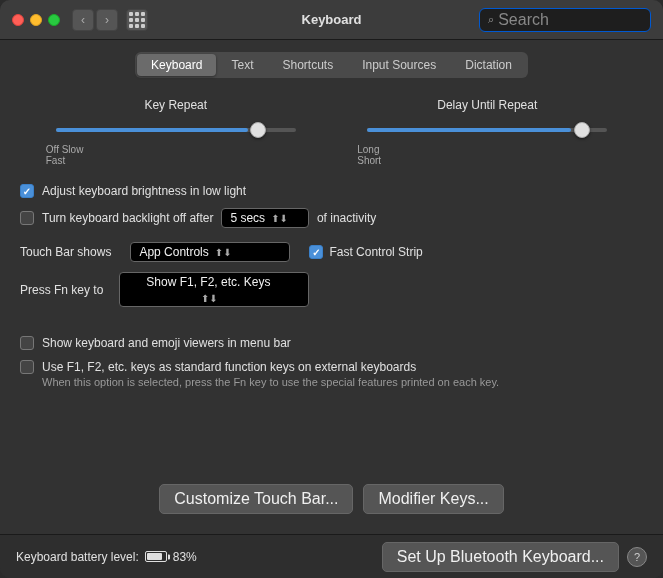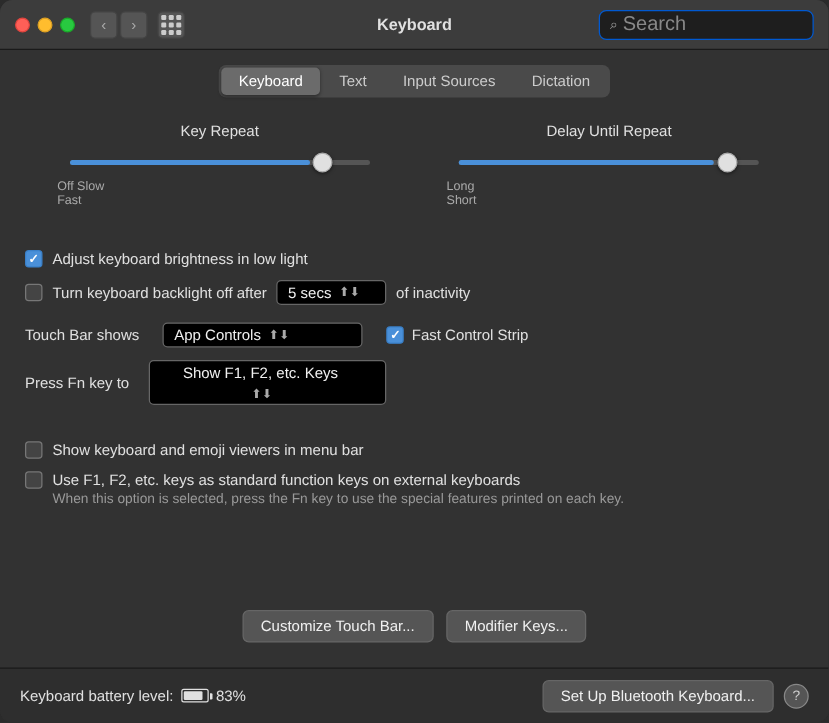--- a/index.html
+++ b/index.html
@@ -464,6 +464,7 @@
       <div class="tab-group">
         <div class="tab active">Keyboard</div>
         <div class="tab">Text</div>
+        <div class="tab">Shortcuts</div>
         <div class="tab">Input Sources</div>
         <div class="tab">Dictation</div>
       </div>

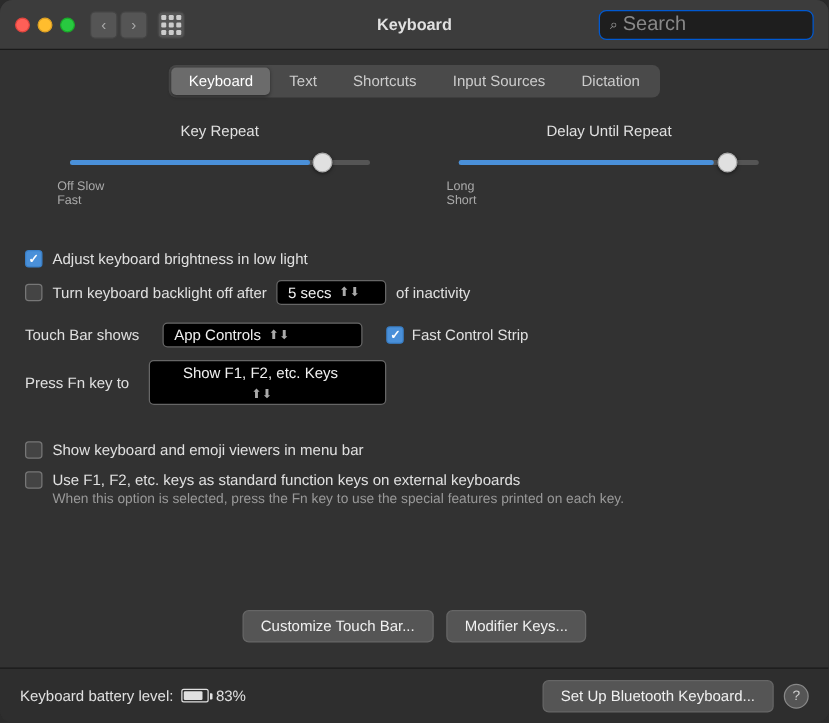--- a/index.html
+++ b/index.html
@@ -164,7 +164,7 @@
     .sliders-section {
       display: flex;
       justify-content: space-around;
-      margin-bottom: 34px;
+      margin-bottom: 18px;
     }
 
     .slider-group {

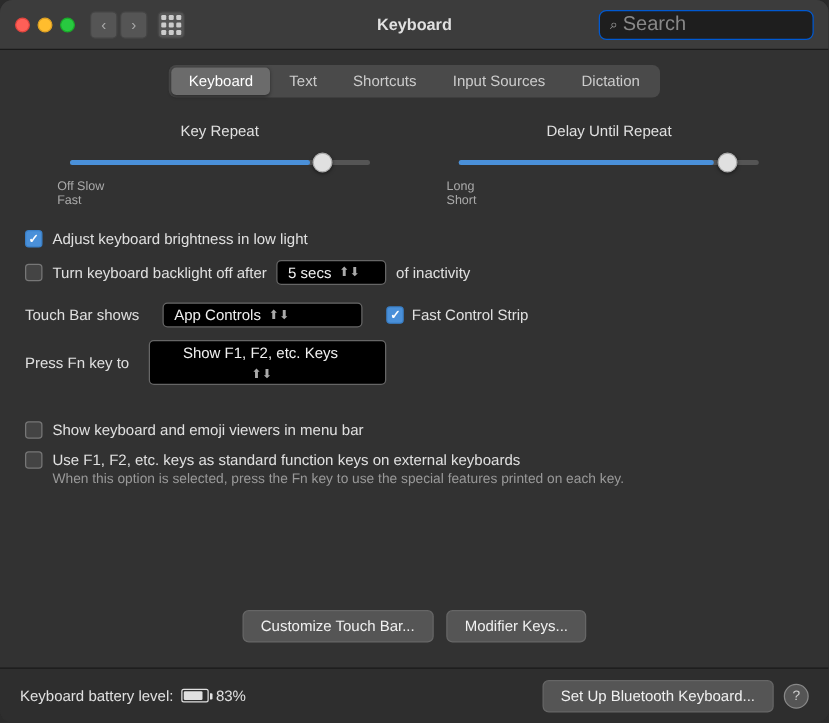--- a/index.html
+++ b/index.html
@@ -337,7 +337,7 @@
       border-radius: 5px;
       padding: 5px 14px;
       color: #f0f0f0;
-      font-size: 12px;
+      font-size: 16px;
       cursor: pointer;
     }
 

